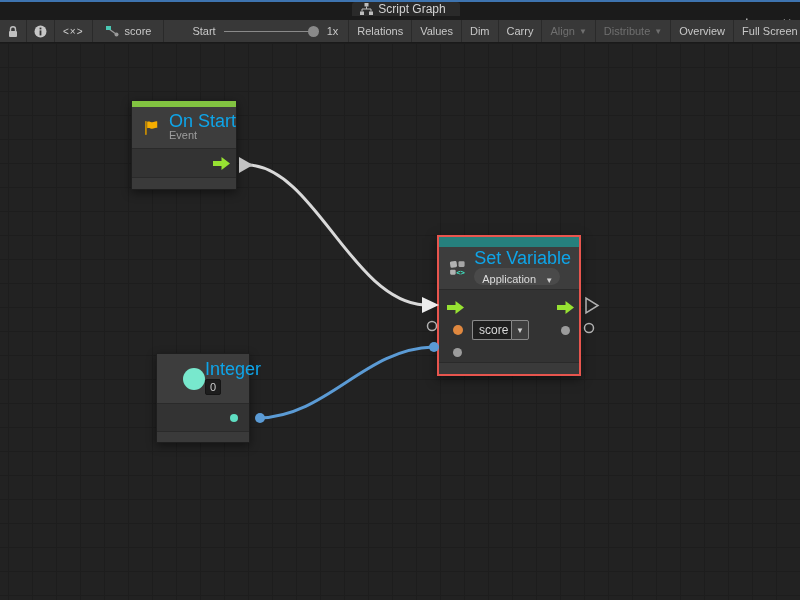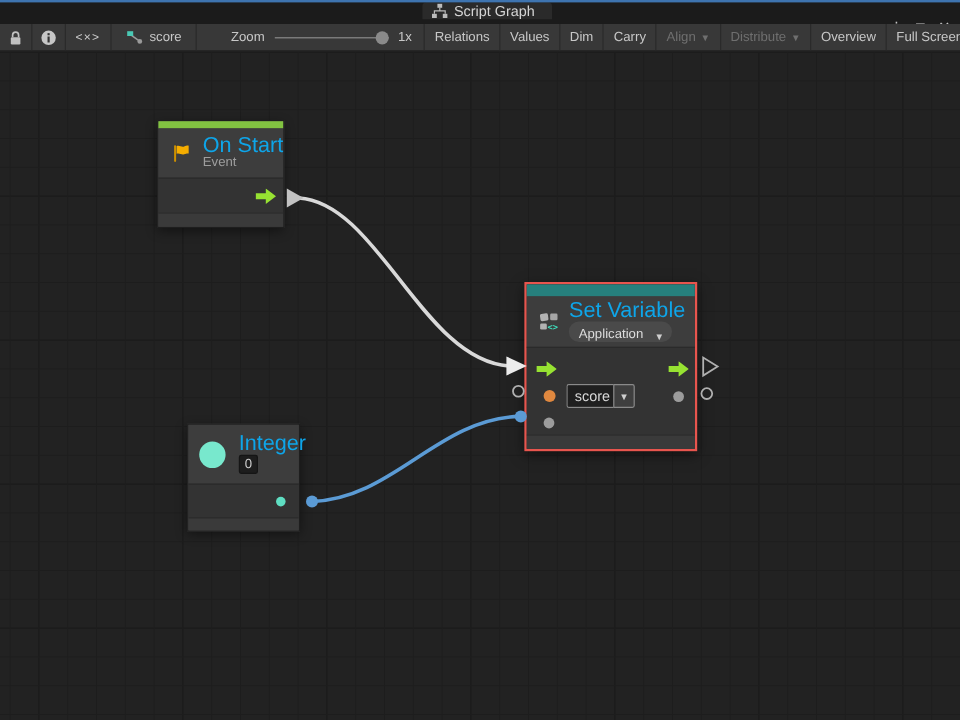--- a/index.html
+++ b/index.html
@@ -134,7 +134,7 @@
       <span>score</span>
     </div>
     <div class="zoom-area">
-      <span>Zoom</span>
+      <span>Start</span>
       <div class="slider">
         <div class="slider-track"></div>
         <div class="slider-handle"></div>

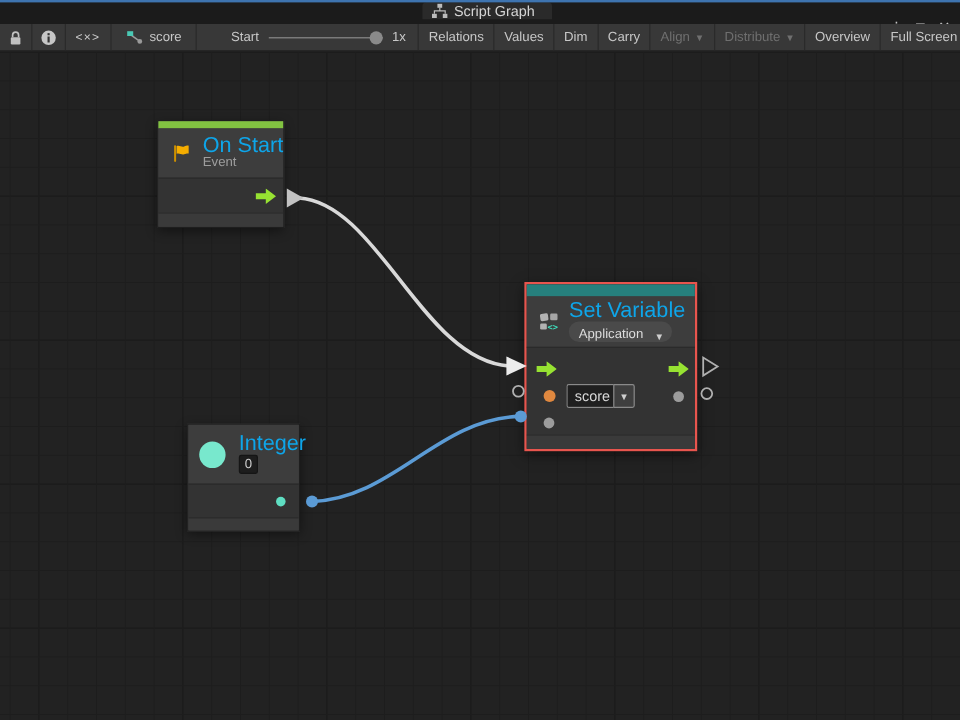--- a/index.html
+++ b/index.html
@@ -78,7 +78,7 @@
 
   
   .integer { left:156px; top:353px; width:94px; height:90px; }
-  .integer .node-header { height:49px; padding-left:9px; gap:11px; align-items:center; }
+  .integer .node-header { height:49px; padding-left:9px; align-items:center;margin-left:17px; }
   .int-col { display:flex; flex-direction:column; gap:2px; }
   .value-box { width:16px; height:16px; background:#1d1d1d; border:1px solid #151515; border-radius:2px; color:#cccccc; font-size:11px; display:flex; align-items:center; justify-content:center; }
   .integer .node-body { height:28px; display:flex; align-items:center; justify-content:flex-end; padding-right:11px; }

